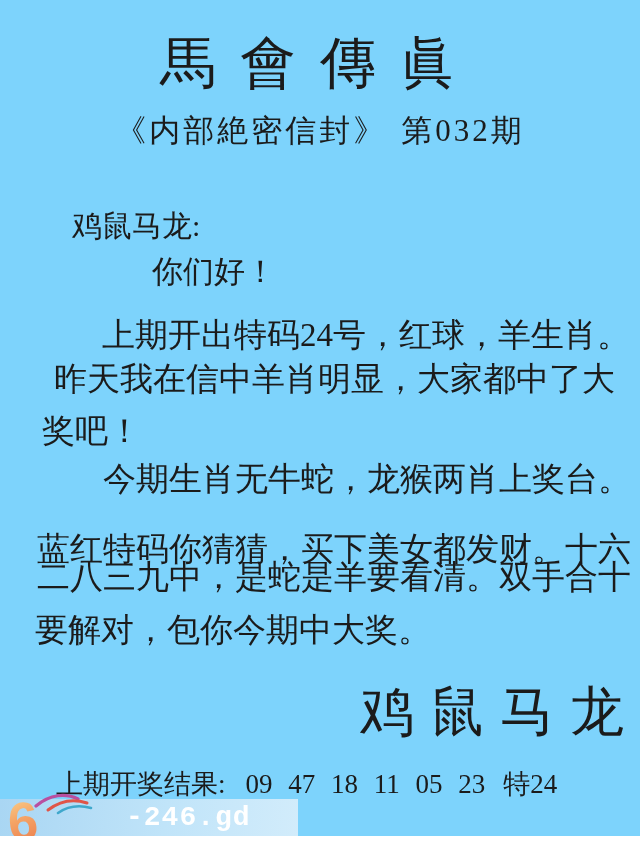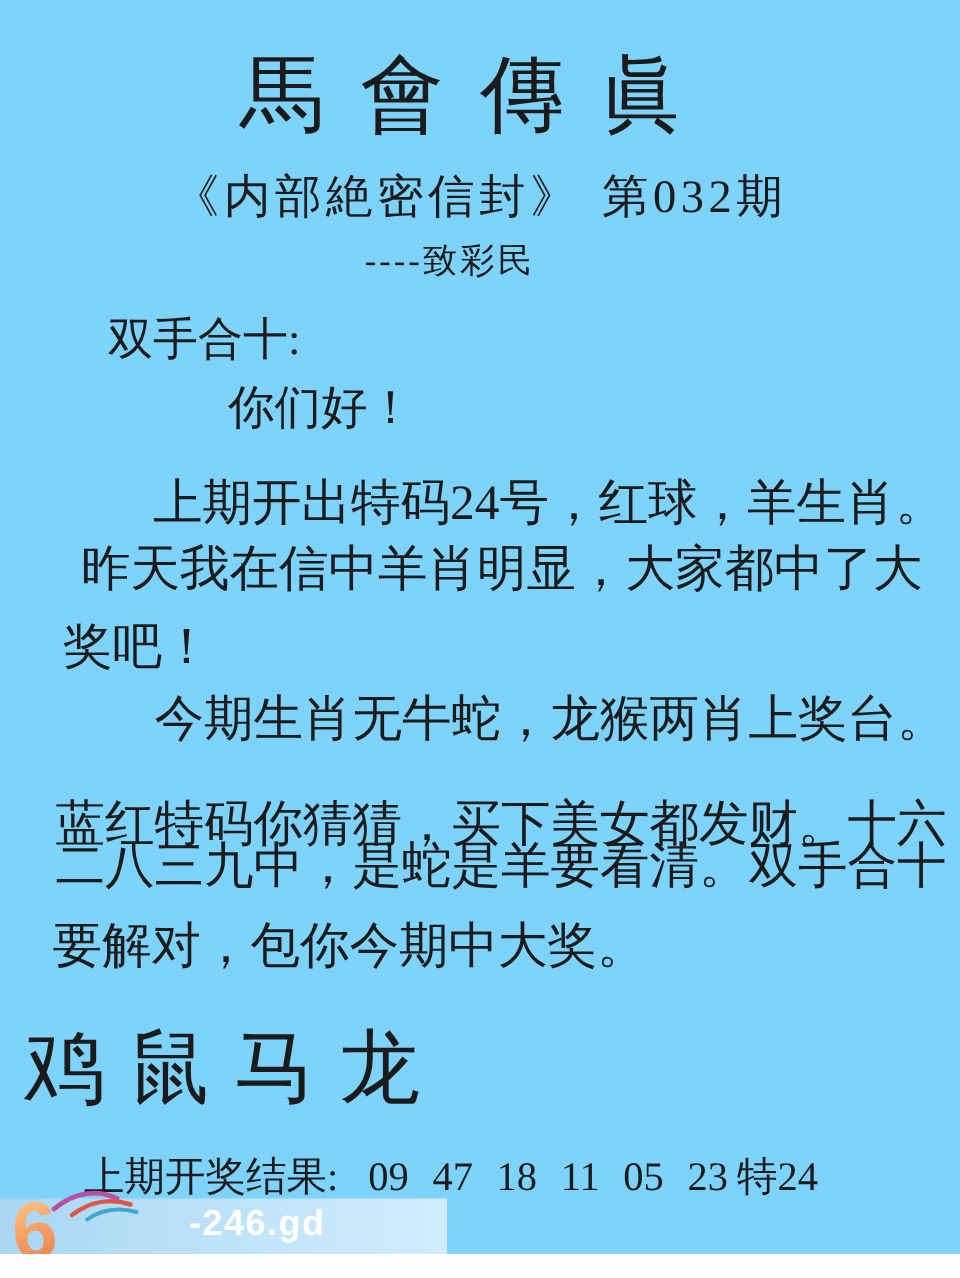--- a/index.html
+++ b/index.html
@@ -157,7 +157,6 @@
     <span>《内部絶密信封》</span><span class="issue">第032期</span>
   </div>
 
-  <div class="dedication">----致彩民</div>
 
   <p class="ln salutation">双手合十:</p>
   <p class="ln greeting">你们好！</p>

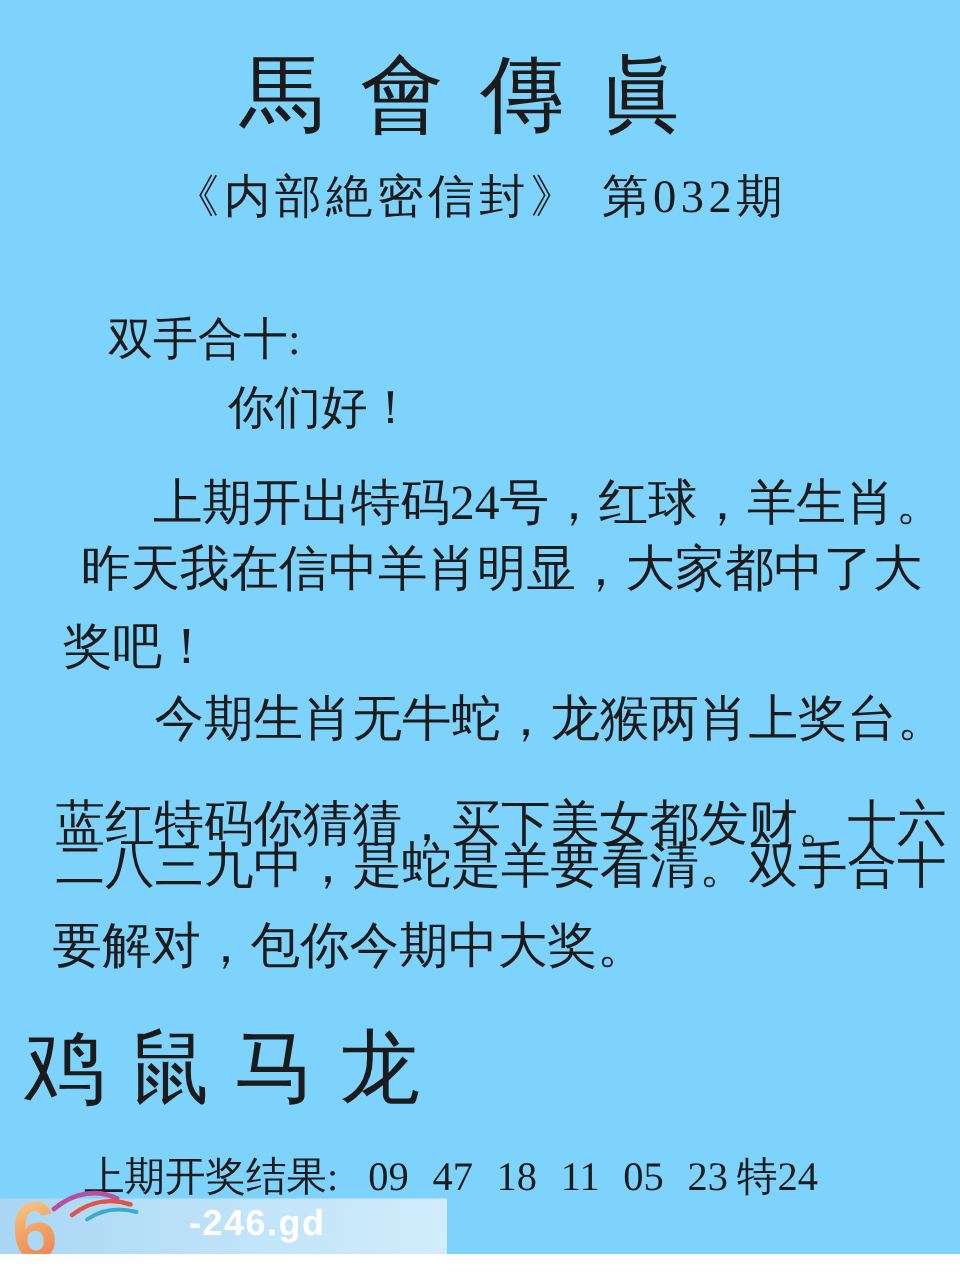--- a/index.html
+++ b/index.html
@@ -158,7 +158,7 @@
   </div>
 
 
-  <p class="ln salutation">双手合十:</p>
+  <p class="ln salutation">鸡鼠马龙:</p>
   <p class="ln greeting">你们好！</p>
 
   <p class="ln l0">上期开出特码24号，红球，羊生肖。</p>

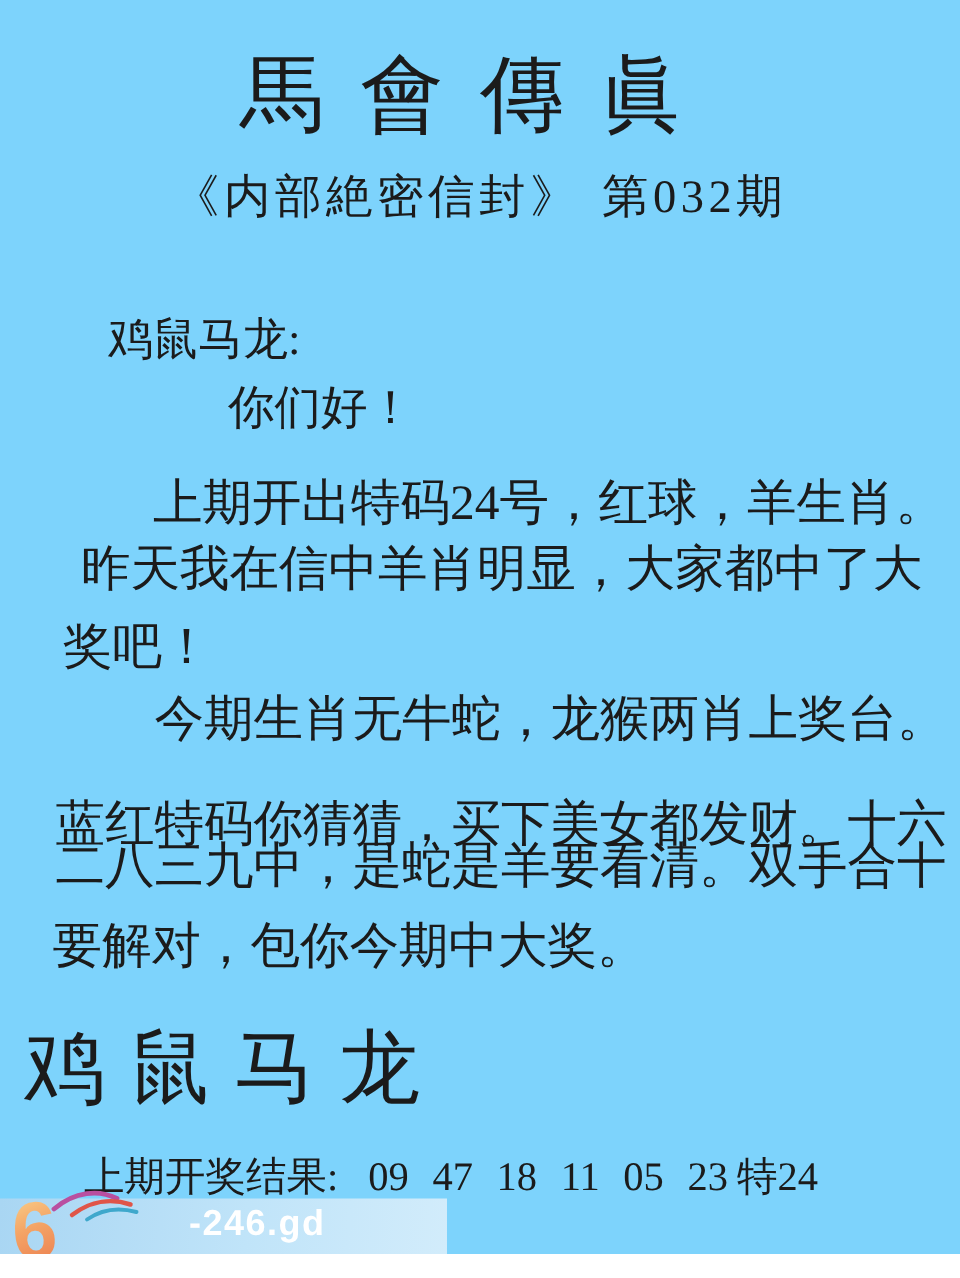--- a/index.html
+++ b/index.html
@@ -72,7 +72,7 @@
     top: 676px;
     left: 0;
     right: 0;
-    text-align: left;
+    text-align: right;
     font-size: 54px;
     font-weight: 500;
     letter-spacing: 16px;

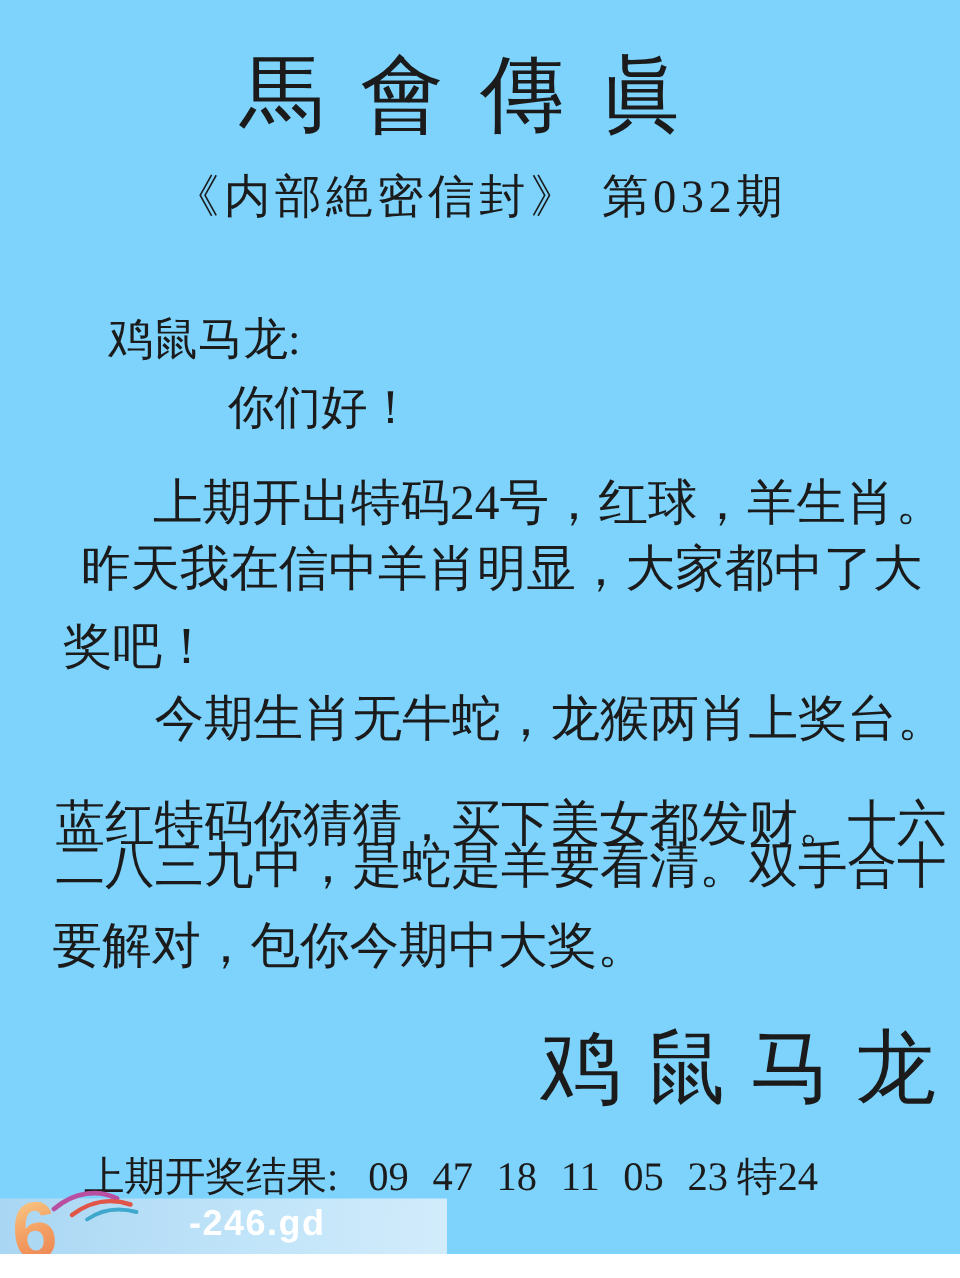--- a/index.html
+++ b/index.html
@@ -92,7 +92,7 @@
     word-spacing: 9px;
   }
   .results .special {
-    margin-left: 6px;
+    margin-left: 18px;
   }
   
   .wm {

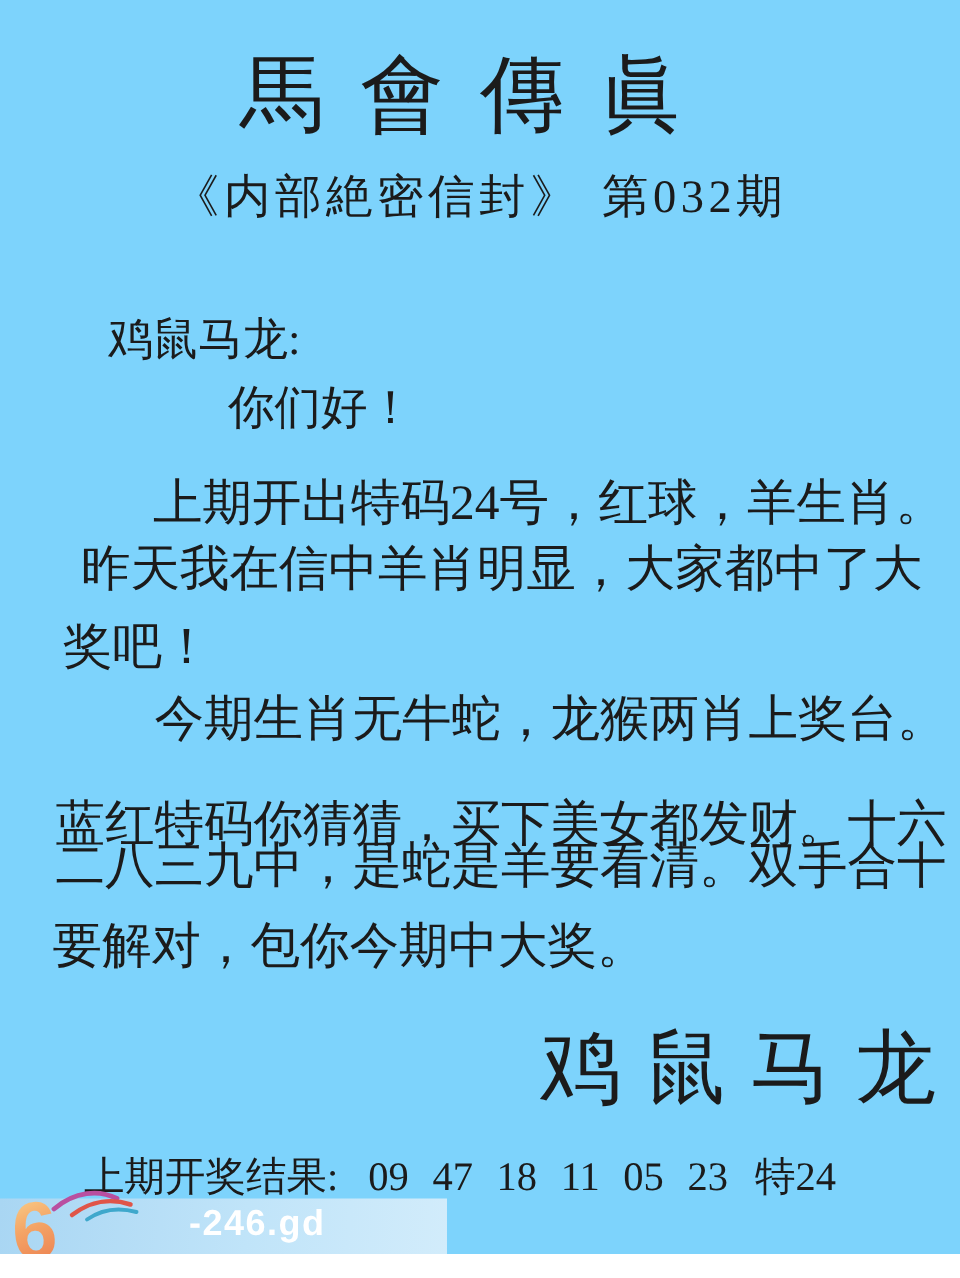--- a/index.html
+++ b/index.html
@@ -139,11 +139,11 @@
     left: 126px;
     top: 3px;
     color: #ffffff;
-    font-size: 24px;
+    font-size: 28px;
     font-weight: bold;
     letter-spacing: 1px;
     white-space: nowrap;
-    font-family: Liberation Sans, sans-serif;
+    font-family: Liberation Mono, monospace;
   }
 </style>
 </head>

